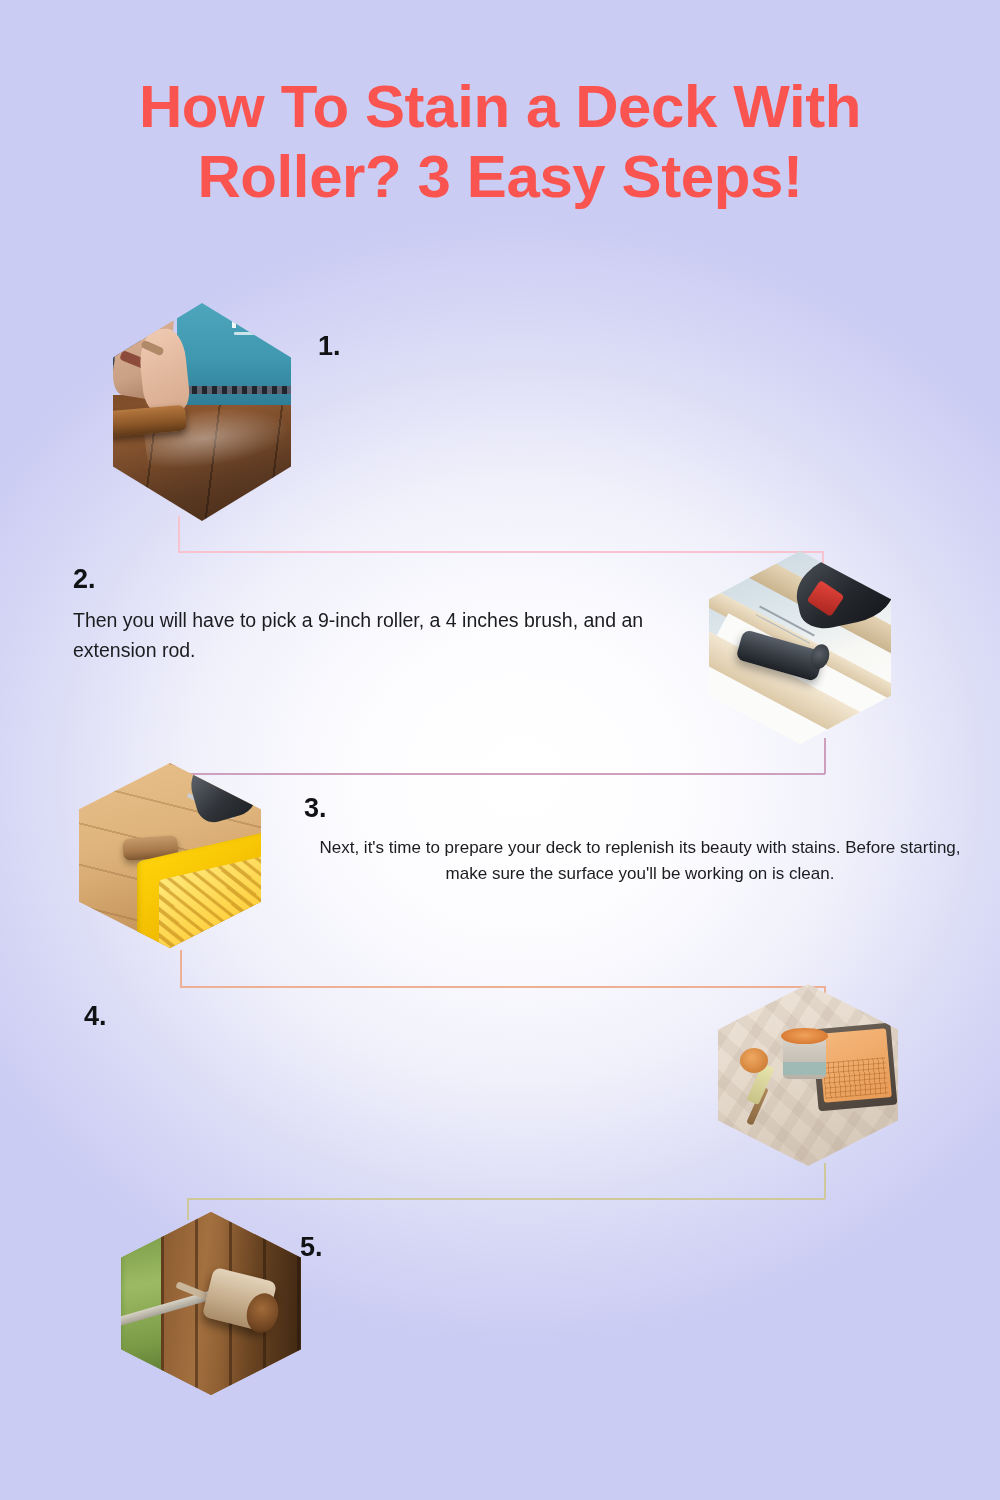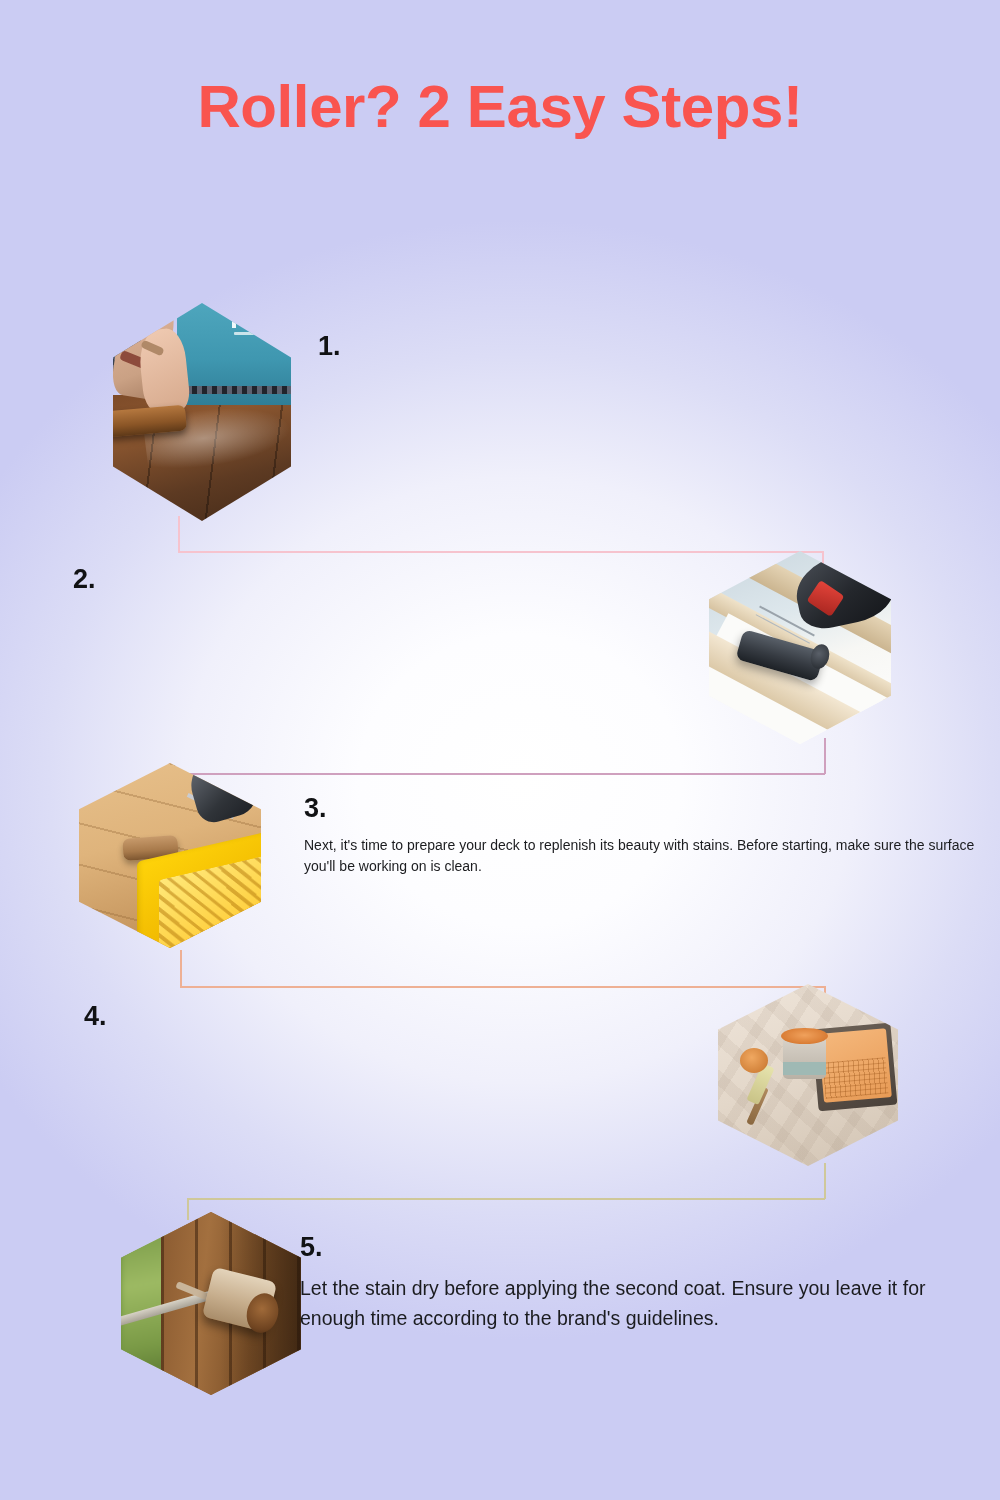--- a/index.html
+++ b/index.html
@@ -297,6 +297,7 @@
 <div id="page">
 
   <div class="title">
+    <div>How To Stain a Deck With</div>
     <div>Roller? 2 Easy Steps!</div>
   </div>
 

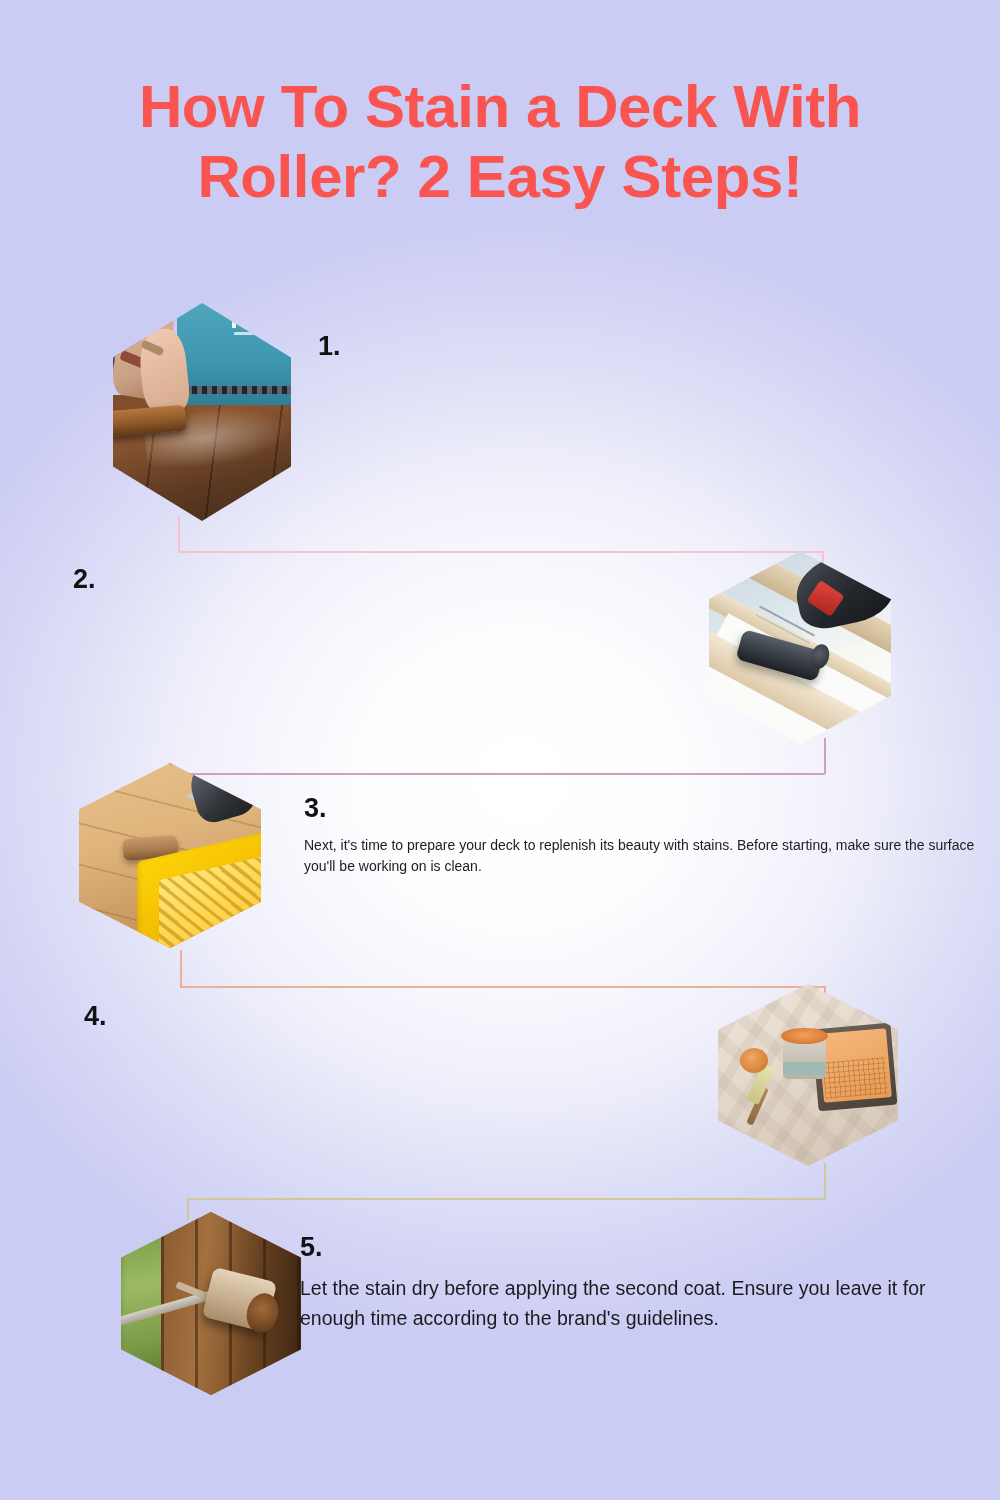--- a/index.html
+++ b/index.html
@@ -298,7 +298,7 @@
 
   <div class="title">
     <div>How To Stain a Deck With</div>
-    <div>Roller? 2 Easy Steps!</div>
+    <div>Roller? 3 Easy Steps!</div>
   </div>
 
   <div class="step">

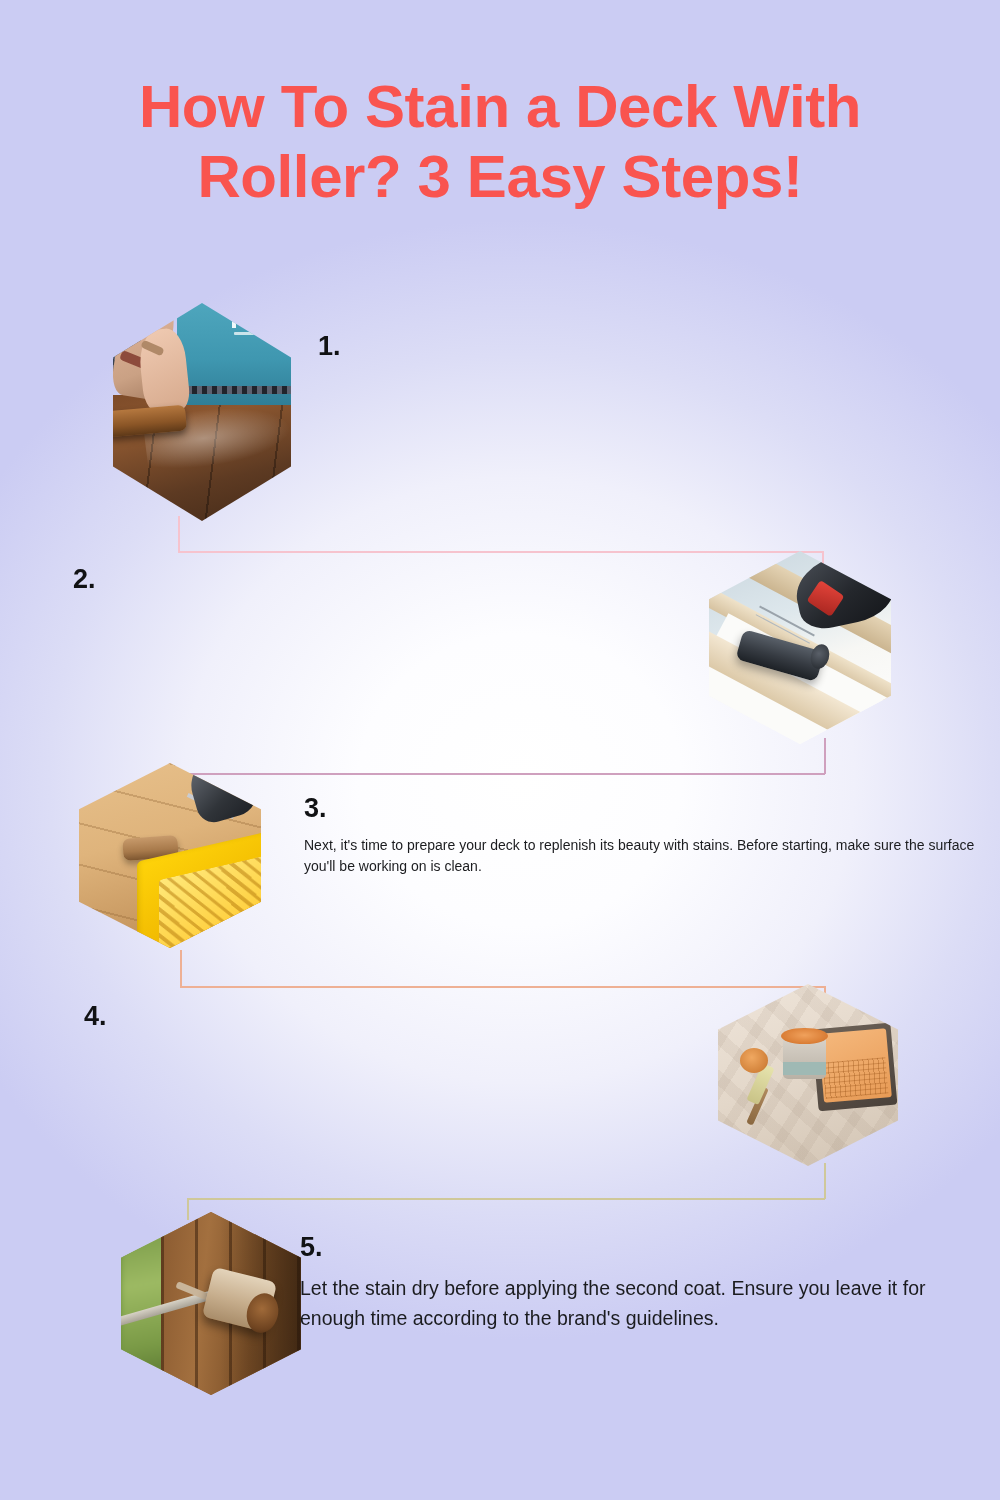--- a/index.html
+++ b/index.html
@@ -349,6 +349,7 @@
     </div>
     <div class="txtblock" style="left:73px; top:566px; width:645px;">
       <div class="num">2.</div>
+      <div class="body">Then you will have to pick a 9-inch roller, a 4 inches brush, and an extension rod.</div>
     </div>
   </div>
 

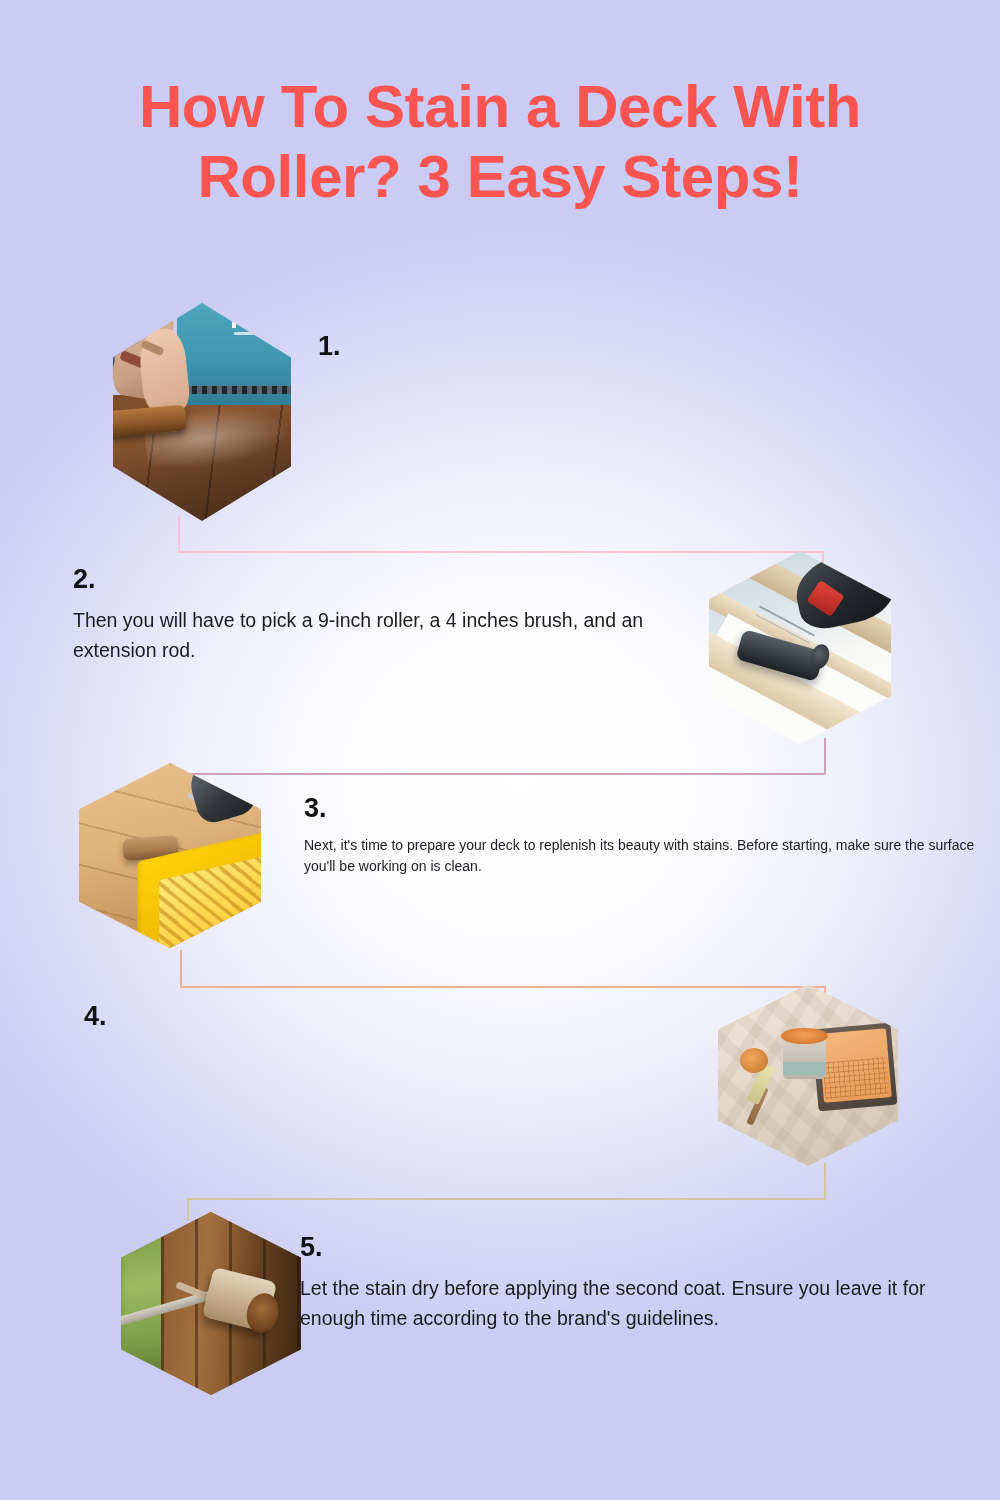--- a/index.html
+++ b/index.html
@@ -47,7 +47,7 @@
   .body{
     font-size:19.5px; color:#1b1c1f; line-height:1.52;
   }
-  .body.narrow{ font-size:14px; line-height:1.5; }
+  .body.narrow{ font-size:17px; line-height:1.5;text-align:center; }
 
   
   .conn{ position:absolute; }

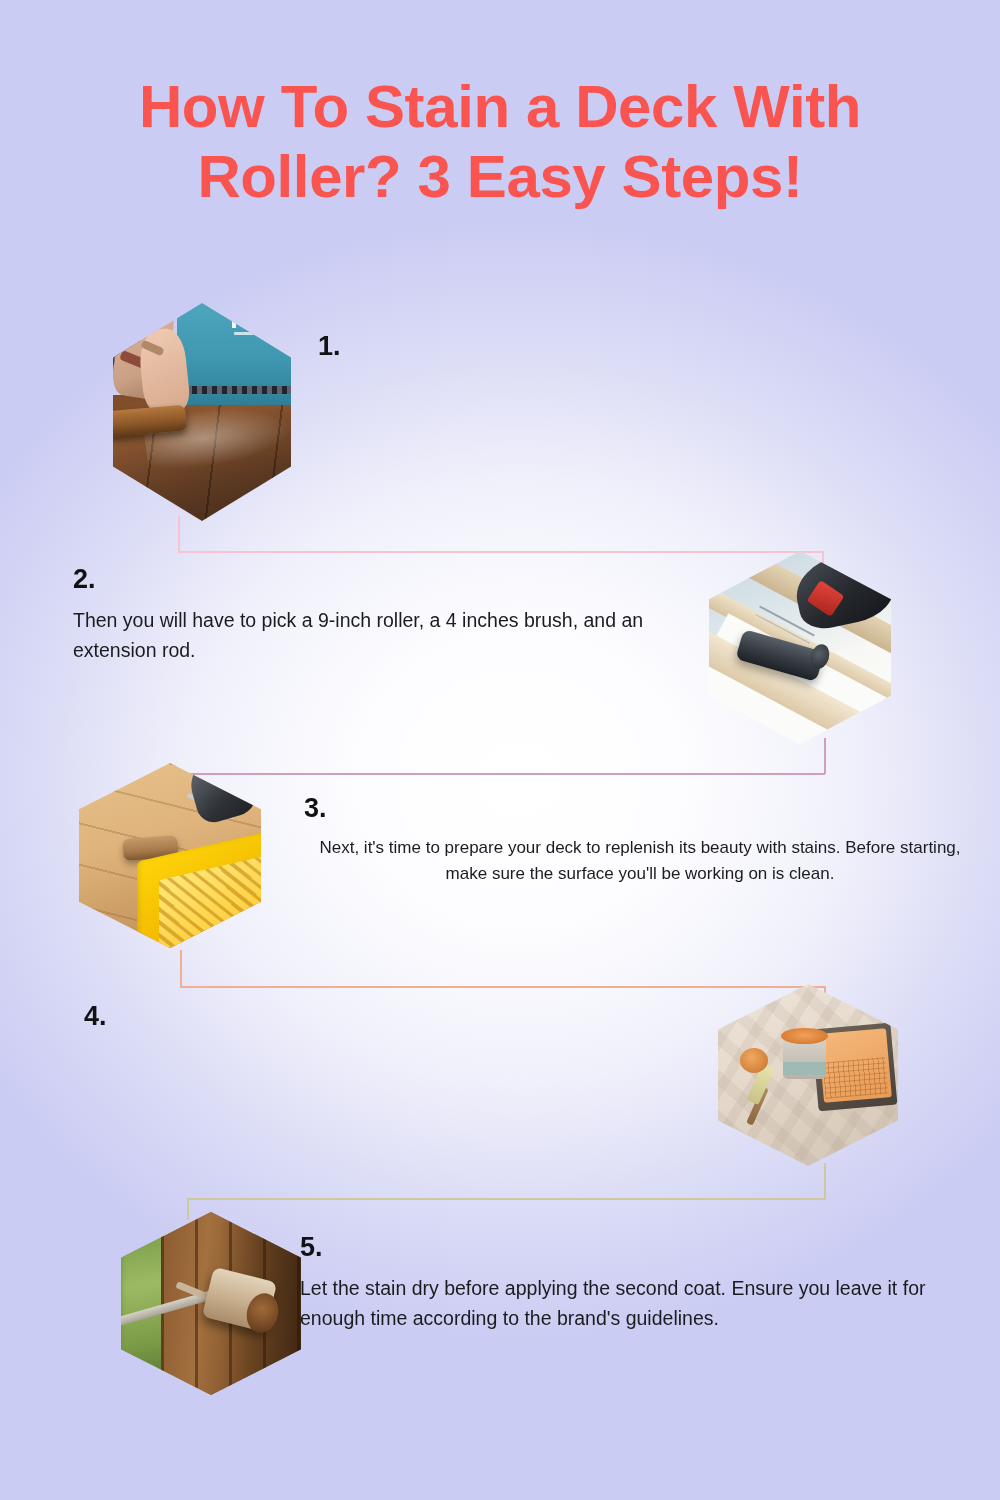--- a/index.html
+++ b/index.html
@@ -424,7 +424,6 @@
     </div>
     <div class="txtblock" style="left:300px; top:1234px; width:648px;">
       <div class="num">5.</div>
-      <div class="body">Let the stain dry before applying the second coat. Ensure you leave it for enough time according to the brand's guidelines.</div>
     </div>
   </div>
 

